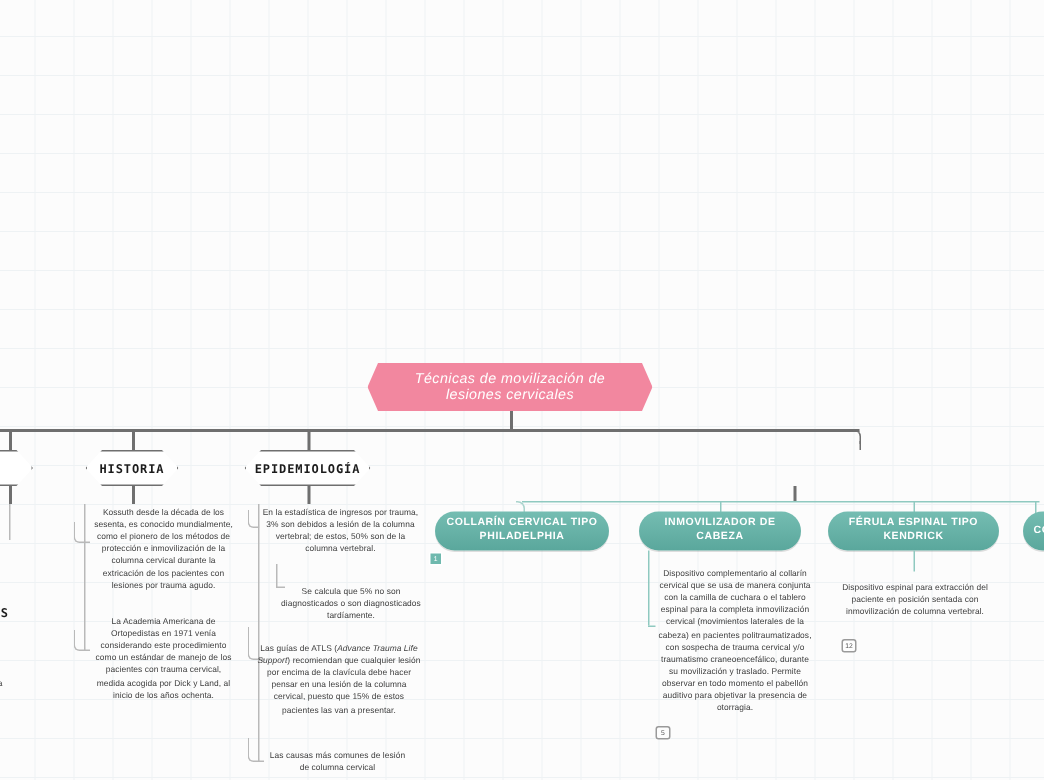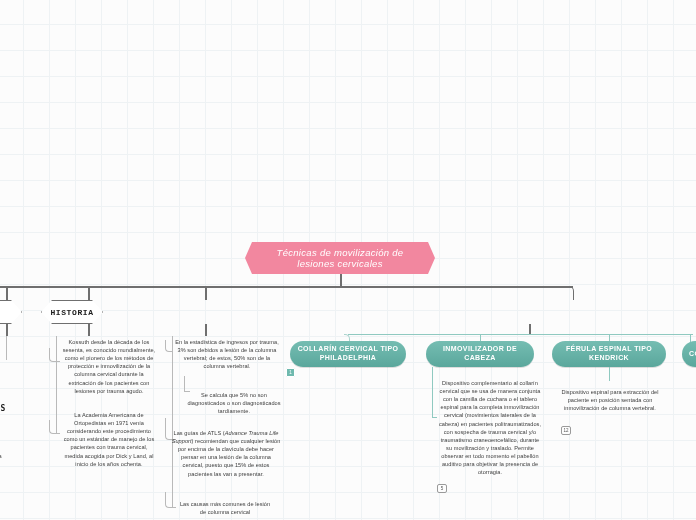--- a/index.html
+++ b/index.html
@@ -201,7 +201,7 @@
 
   <div class="hex-node" style="left:-16px; top:300px; width:38px;"></div>
 
-  <div class="hex-node" style="left:41px; top:300px; width:62px;font-family:Liberation Mono, monospace;">HISTORIA</div>
+  <div class="hex-node" style="left:57px; top:300px; width:62px;">HISTORIA</div>
 
 
 

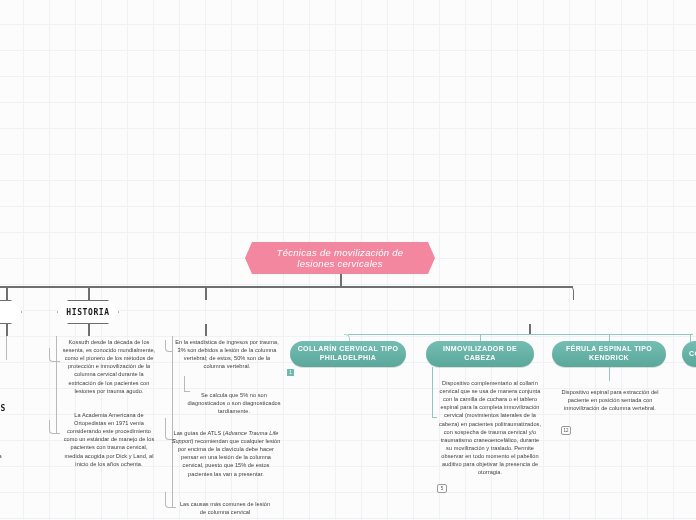--- a/index.html
+++ b/index.html
@@ -203,6 +203,7 @@
 
   <div class="hex-node" style="left:57px; top:300px; width:62px;">HISTORIA</div>
 
+  <div class="hex-node" style="left:163px; top:300px; width:84px;">EPIDEMIOLOGÍA</div>
 
 
   <div class="conn conn-v" style="left:88px; top:324px; height:12px;"></div>

